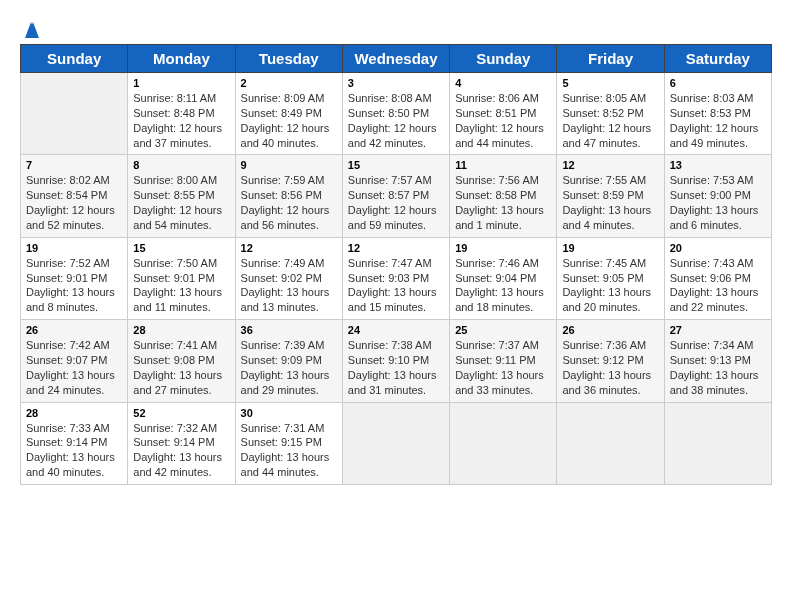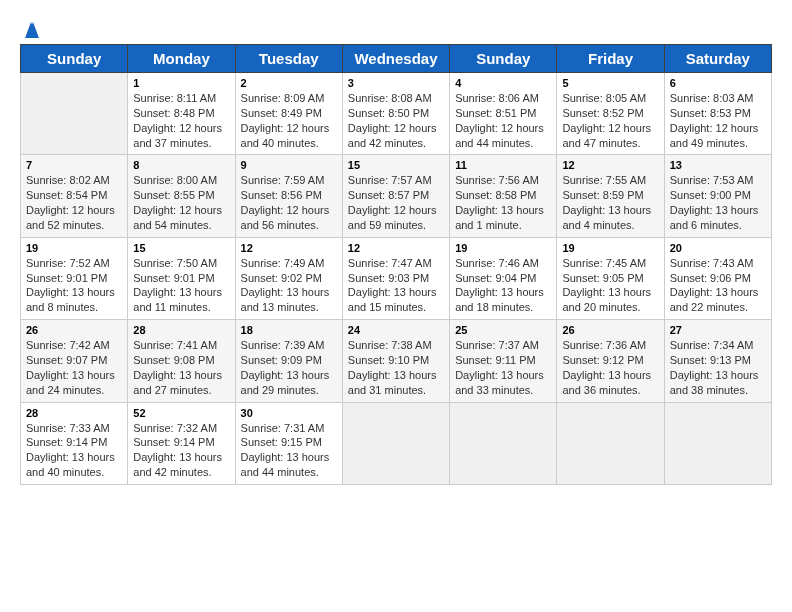--- a/index.html
+++ b/index.html
@@ -211,7 +211,7 @@
             <div class="day-info">Sunrise: 7:41 AM<br>Sunset: 9:08 PM<br>Daylight: 13 hours and 27 minutes.</div>
           </td>
           <td>
-            <span class="day-number">18</span>
+            <span class="day-number">36</span>
             <div class="day-info">Sunrise: 7:39 AM<br>Sunset: 9:09 PM<br>Daylight: 13 hours and 29 minutes.</div>
           </td>
           <td>

